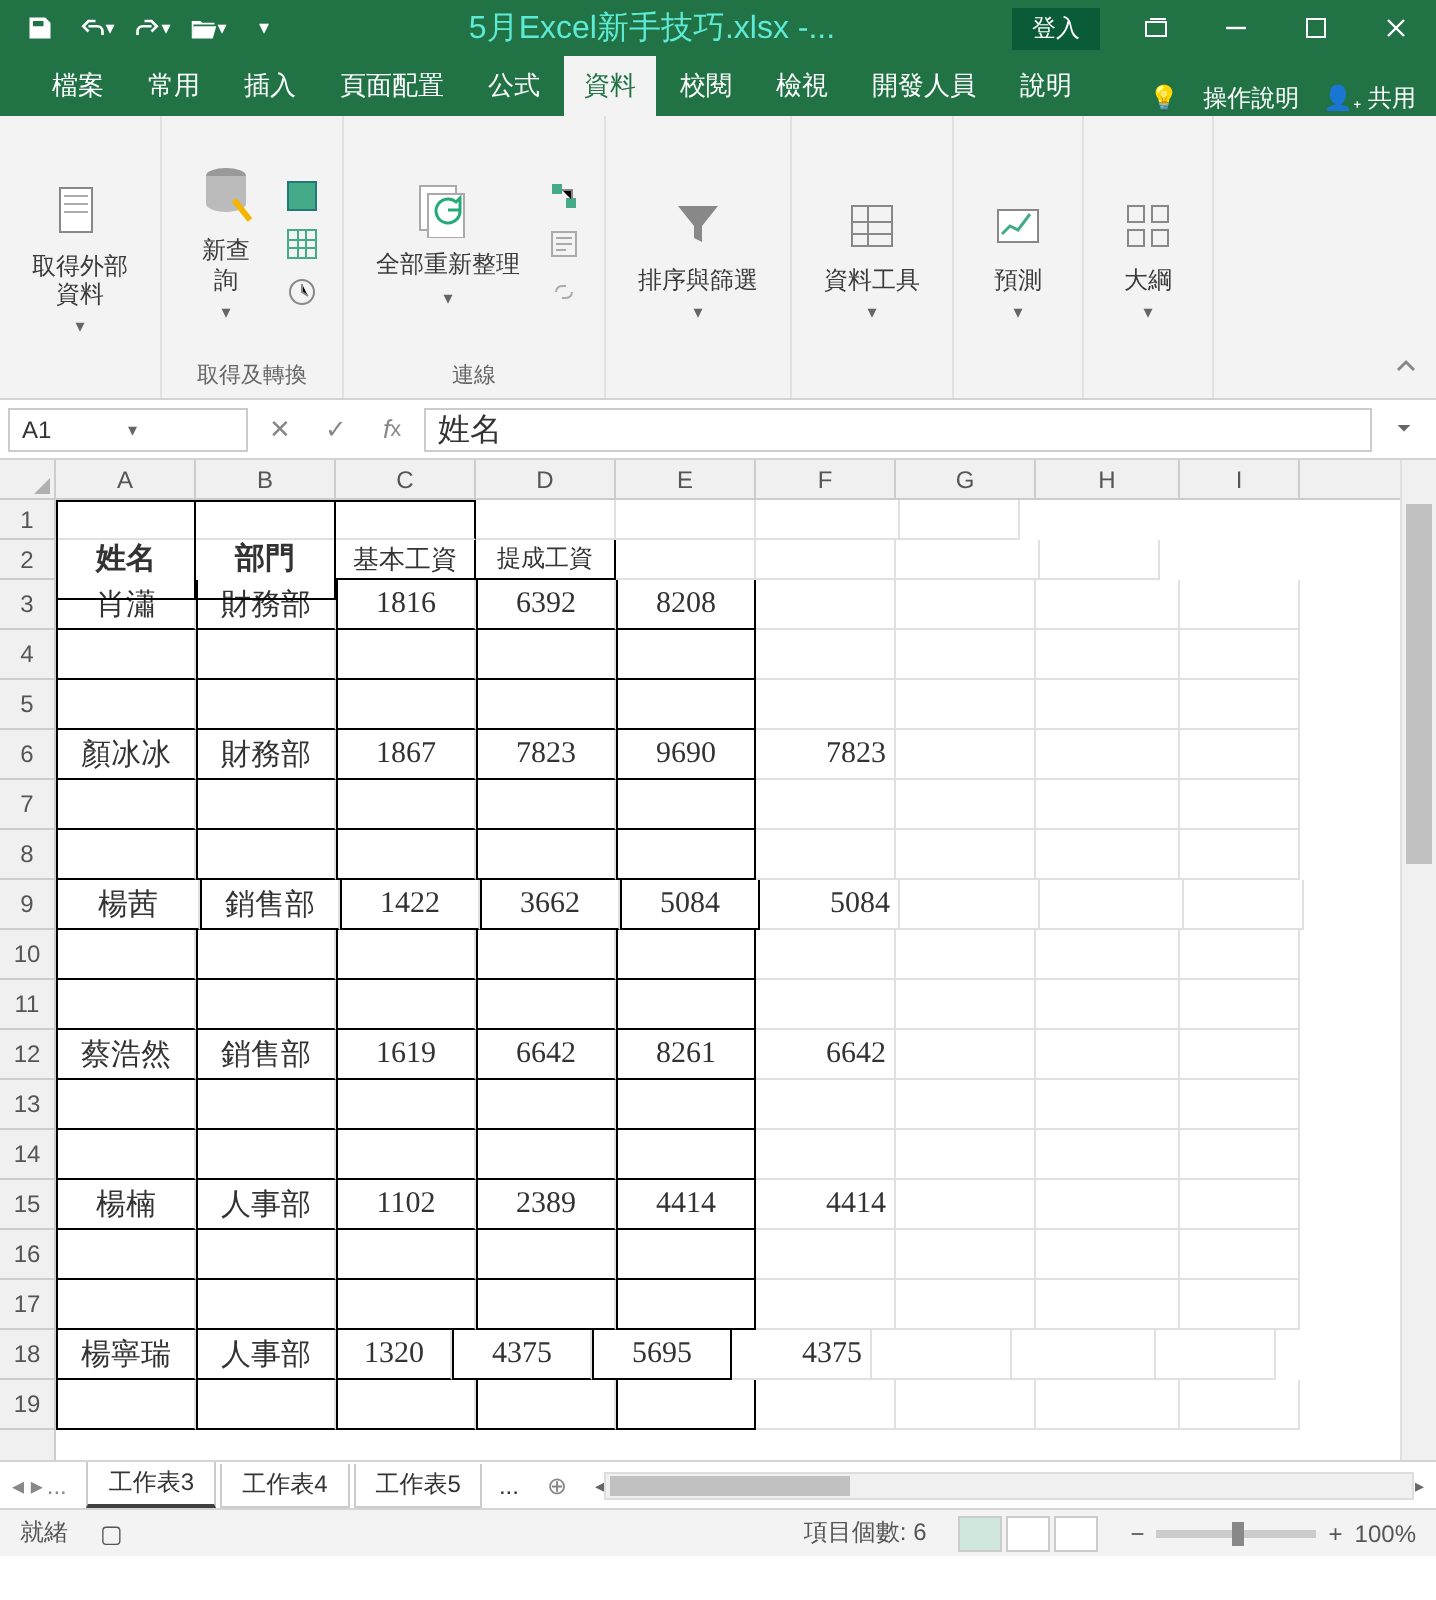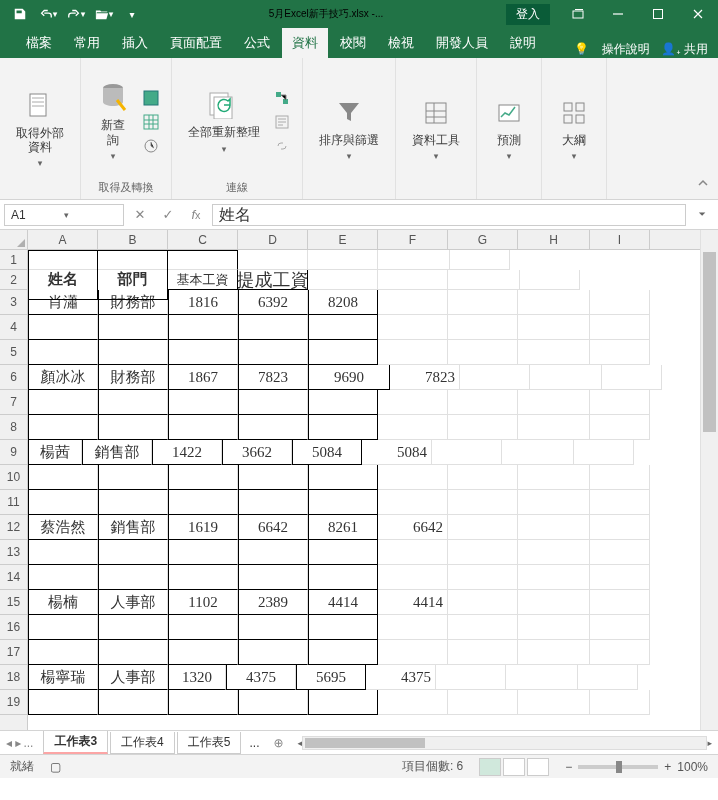--- a/index.html
+++ b/index.html
@@ -8,7 +8,7 @@
   .qat { display: flex; align-items: center; gap: 0; padding-left: 6px; }
   .qat-btn { width: 28px; height: 28px; display: flex; align-items: center; justify-content: center; color: #fff; }
   .qat-btn svg { width: 14px; height: 14px; }
-  .title-text { flex: 1; text-align: center; font-size: 10px; color: #000000; overflow: hidden; white-space: nowrap; }
+  .title-text { flex: 1; text-align: center; font-size: 16px; color: #5eead4; overflow: hidden; white-space: nowrap; }
   .login-btn { background: #0a5c38; color: #fff; padding: 2px 10px; font-size: 12px; margin-right: 8px; }
   .winctrl { display: flex; }
   .winctrl div { width: 40px; height: 28px; display: flex; align-items: center; justify-content: center; }

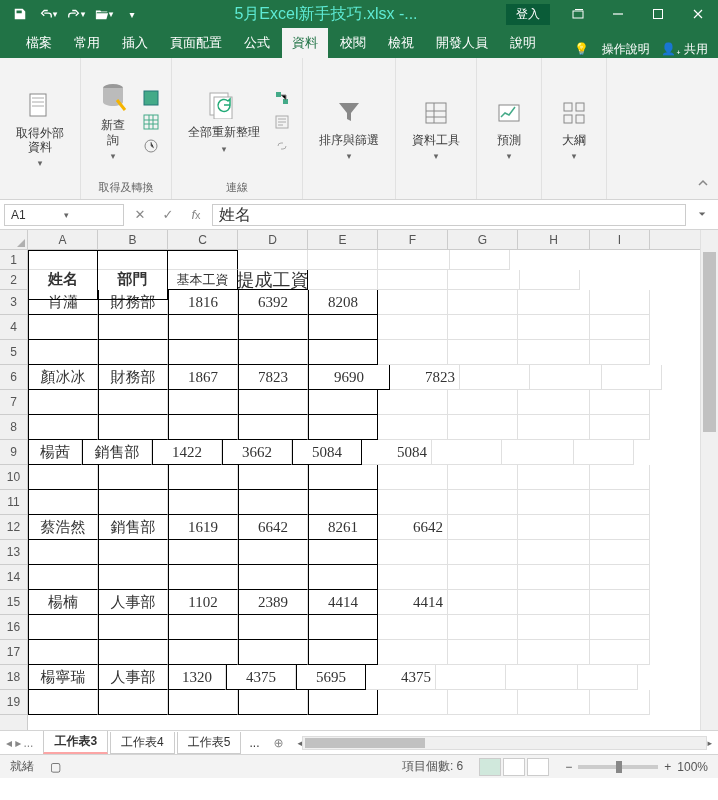--- a/index.html
+++ b/index.html
@@ -367,7 +367,7 @@
         <div class="cell ctr" style="width: 70px; border-left: 1.5px solid rgb(0, 0, 0); border-right: 1.5px solid rgb(0, 0, 0); border-bottom: 1.5px solid rgb(0, 0, 0); justify-content: center; font-weight: bold; position: relative; top: -10px; height: 40px;">姓名</div>
         <div class="cell ctr" style="width: 70px; border-right: 1.5px solid rgb(0, 0, 0); border-bottom: 1.5px solid rgb(0, 0, 0); justify-content: center; font-weight: bold; position: relative; top: -10px; height: 40px;">部門</div>
         <div class="cell ctr" style="width: 70px; border-right: 1.5px solid rgb(0, 0, 0); border-bottom: 1.5px solid rgb(0, 0, 0); justify-content: center; font-size: 13px;">基本工資</div>
-        <div class="cell ctr" style="width: 70px; border-right: 1.5px solid rgb(0, 0, 0); border-bottom: 1.5px solid rgb(0, 0, 0); justify-content: center; font-size: 18px;">提成工資</div>
+        <div class="cell ctr" style="width: 70px; border-right: 1.5px solid rgb(0, 0, 0); border-bottom: 1.5px solid rgb(0, 0, 0); justify-content: center; font-size: 12px;">提成工資</div>
         <div class="cell " style="width: 70px;"></div>
         <div class="cell " style="width: 70px;"></div>
         <div class="cell " style="width: 72px;"></div>

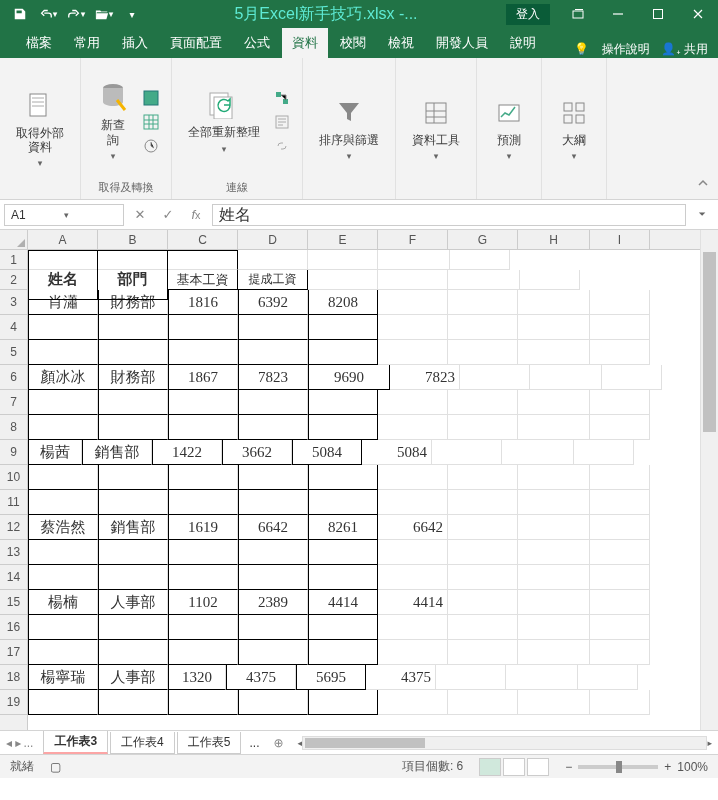--- a/index.html
+++ b/index.html
@@ -411,7 +411,7 @@
         <div class="cell " style="width: 70px; border-left: 1.5px solid rgb(0, 0, 0); border-bottom: 1.5px solid rgb(0, 0, 0); justify-content: center;">財務部</div>
         <div class="cell " style="width: 70px; border-left: 1.5px solid rgb(0, 0, 0); border-bottom: 1.5px solid rgb(0, 0, 0); justify-content: center;">1867</div>
         <div class="cell " style="width: 70px; border-left: 1.5px solid rgb(0, 0, 0); border-bottom: 1.5px solid rgb(0, 0, 0); justify-content: center;">7823</div>
-        <div class="cell " style="width: 82px; border-left: 1.5px solid rgb(0, 0, 0); border-right: 1.5px solid rgb(0, 0, 0); border-bottom: 1.5px solid rgb(0, 0, 0); justify-content: center;">9690</div>
+        <div class="cell " style="width: 70px; border-left: 1.5px solid rgb(0, 0, 0); border-right: 1.5px solid rgb(0, 0, 0); border-bottom: 1.5px solid rgb(0, 0, 0); justify-content: center;">9690</div>
         <div class="cell num" style="width: 70px; justify-content: flex-end;">7823</div>
         <div class="cell " style="width: 70px;"></div>
         <div class="cell " style="width: 72px;"></div>

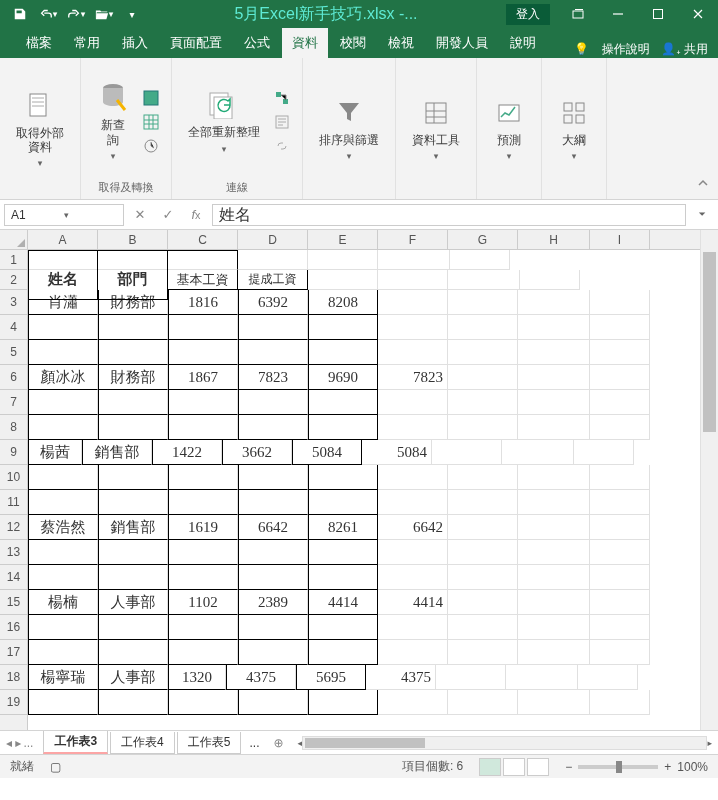--- a/index.html
+++ b/index.html
@@ -440,7 +440,7 @@
         <div class="cell " style="width: 60px;"></div>
       </div>
       <div class="row">
-        <div class="cell " style="width: 54px; border-left: 1.5px solid rgb(0, 0, 0); border-bottom: 1.5px solid rgb(0, 0, 0); justify-content: center; font-family: Liberation Serif, serif;">楊茜</div>
+        <div class="cell " style="width: 72px; border-left: 1.5px solid rgb(0, 0, 0); border-bottom: 1.5px solid rgb(0, 0, 0); justify-content: center; font-family: Liberation Serif, serif;">楊茜</div>
         <div class="cell " style="width: 70px; border-left: 1.5px solid rgb(0, 0, 0); border-bottom: 1.5px solid rgb(0, 0, 0); justify-content: center;">銷售部</div>
         <div class="cell " style="width: 70px; border-left: 1.5px solid rgb(0, 0, 0); border-bottom: 1.5px solid rgb(0, 0, 0); justify-content: center;">1422</div>
         <div class="cell " style="width: 70px; border-left: 1.5px solid rgb(0, 0, 0); border-bottom: 1.5px solid rgb(0, 0, 0); justify-content: center;">3662</div>

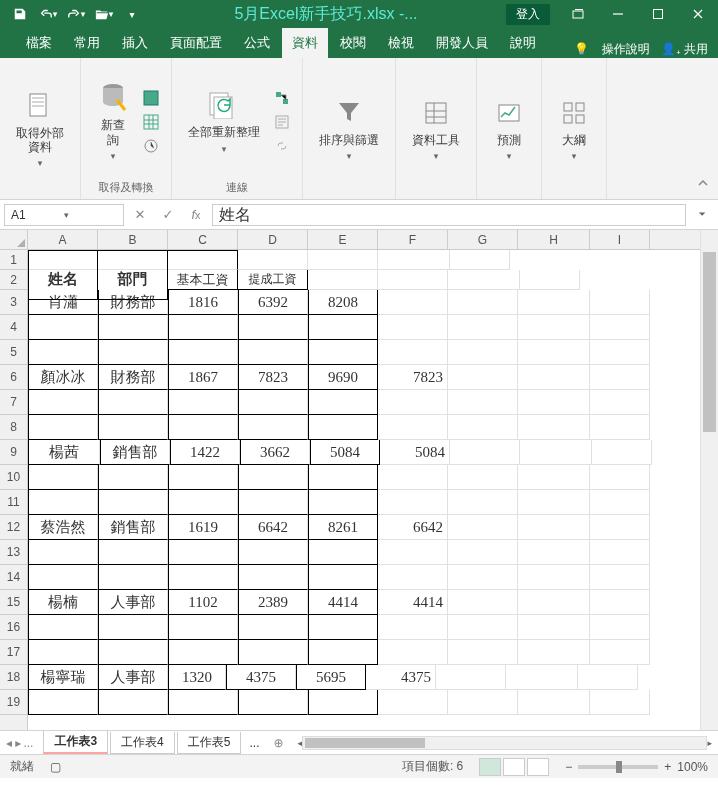--- a/index.html
+++ b/index.html
@@ -49,7 +49,7 @@
   .sheet-tabs { height: 24px; background: #fff; border-top: 1px solid #d4d4d4; display: flex; align-items: center; padding-left: 6px; gap: 2px; font-size: 12px; }
   .sheet-nav { display: flex; gap: 2px; color: #888; padding-right: 8px; }
   .sheet-tab { padding: 2px 10px; border: 1px solid #ccc; border-top: none; background: #fff; cursor: pointer; }
-  .sheet-tab.active { border-bottom: 2px solid #fca5a5; font-weight: bold; }
+  .sheet-tab.active { border-bottom: 2px solid #404040; font-weight: normal; }
   .hscroll-wrap { flex: 1; display: flex; align-items: center; padding: 0 6px; }
   .hscroll { flex: 1; height: 14px; background: #f0f0f0; border: 1px solid #ddd; position: relative; }
   .hscroll .thumb { position: absolute; left: 2px; top: 1px; bottom: 1px; width: 120px; background: #c1c1c1; }

